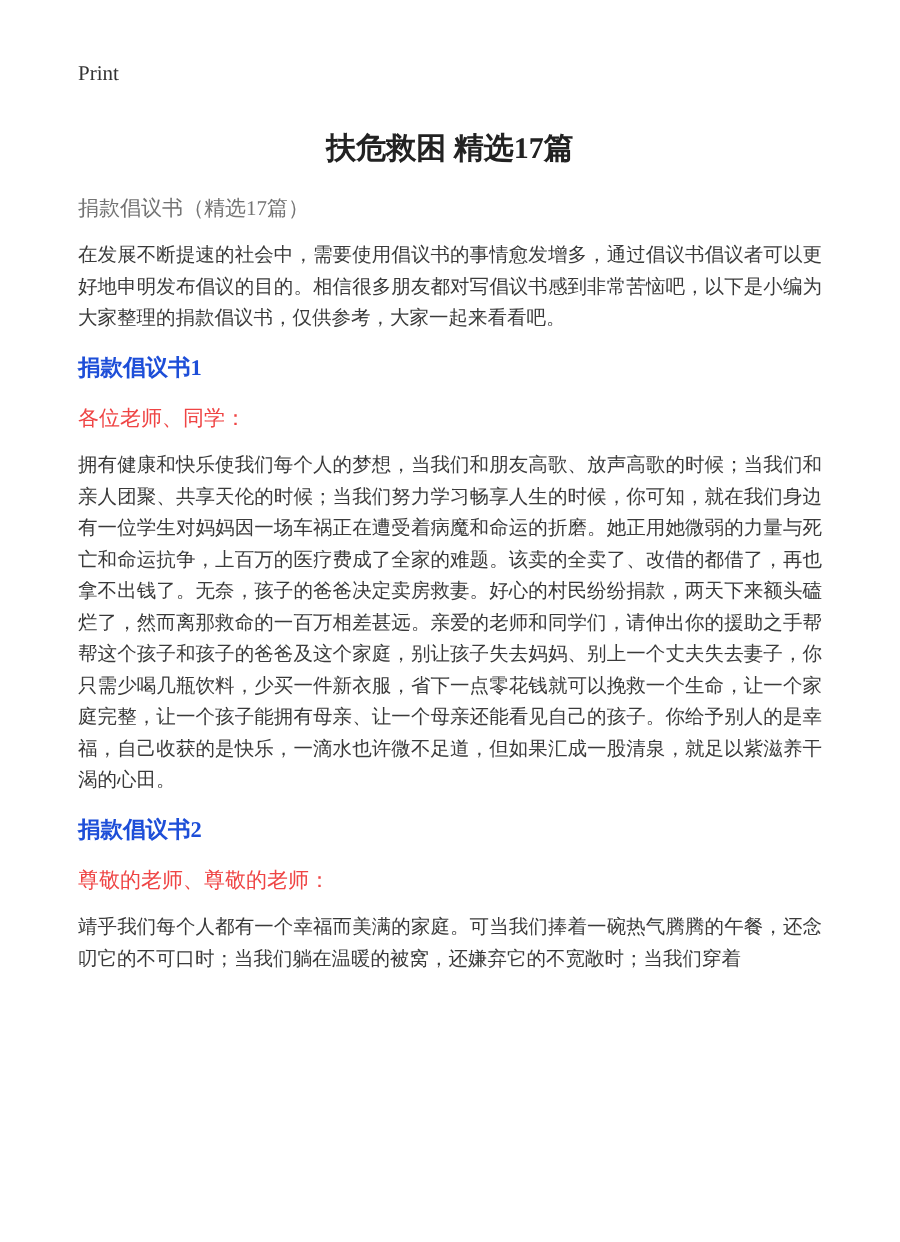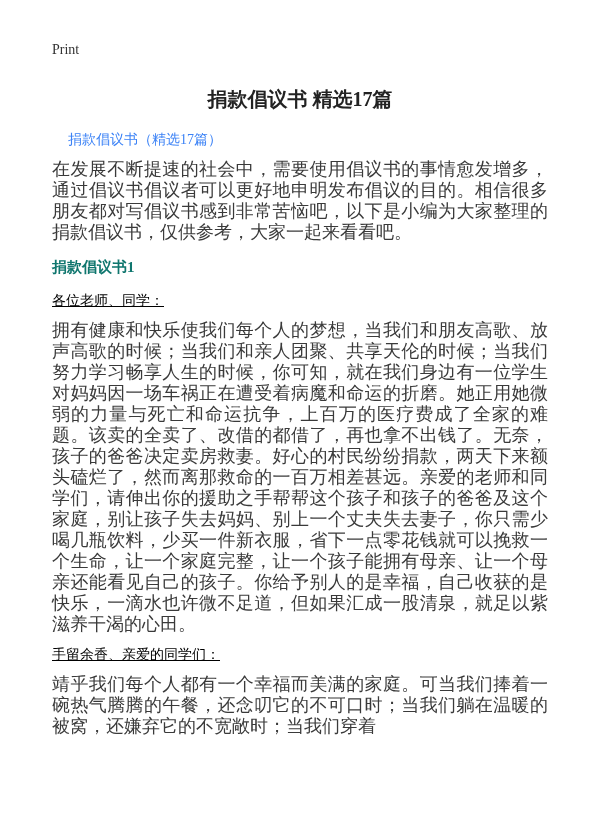--- a/index.html
+++ b/index.html
@@ -72,7 +72,7 @@
 
   <span class="print-link">Print</span>
 
-  <h1 class="doc-title">捐款倡议书 精选17篇</h1>
+  <h1 class="doc-title">扶危救困 精选17篇</h1>
 
   <p class="subtitle">捐款倡议书（精选17篇）</p>
 

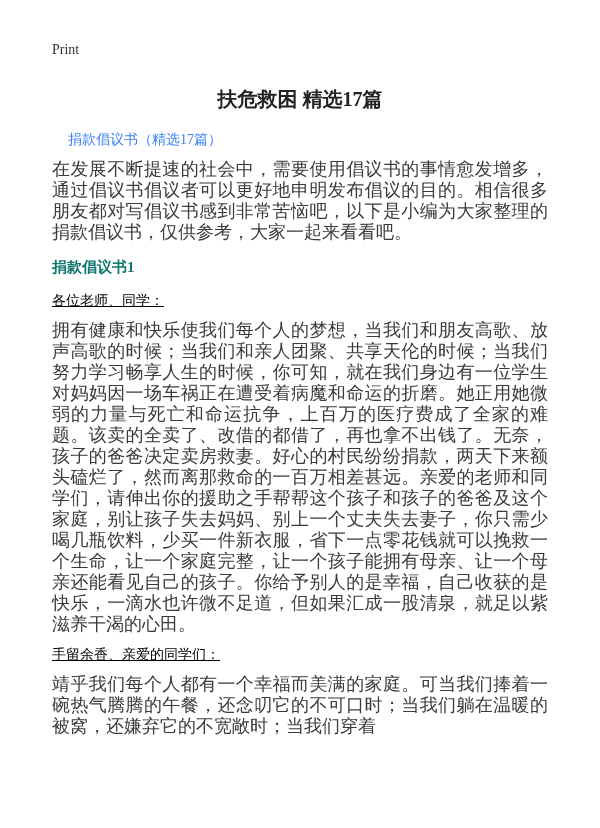--- a/index.html
+++ b/index.html
@@ -40,8 +40,8 @@
   p.subtitle {
     font-size: 14px;
     line-height: 21px;
-    margin: 0 0 9px 16px;
-    color: #3b82f6;
+    margin: 0 0 9px 0;
+    color: #737373;
   }
   p.body-para {
     font-size: 18px;

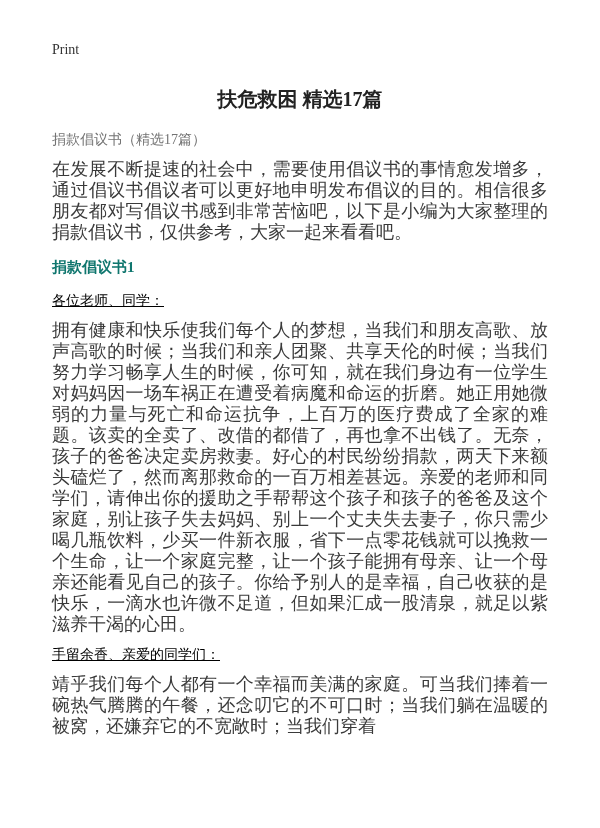--- a/index.html
+++ b/index.html
@@ -44,7 +44,7 @@
     color: #737373;
   }
   p.body-para {
-    font-size: 18px;
+    font-size: 13px;
     line-height: 21px;
     margin: 0 0 9px 0;
     text-align: justify;

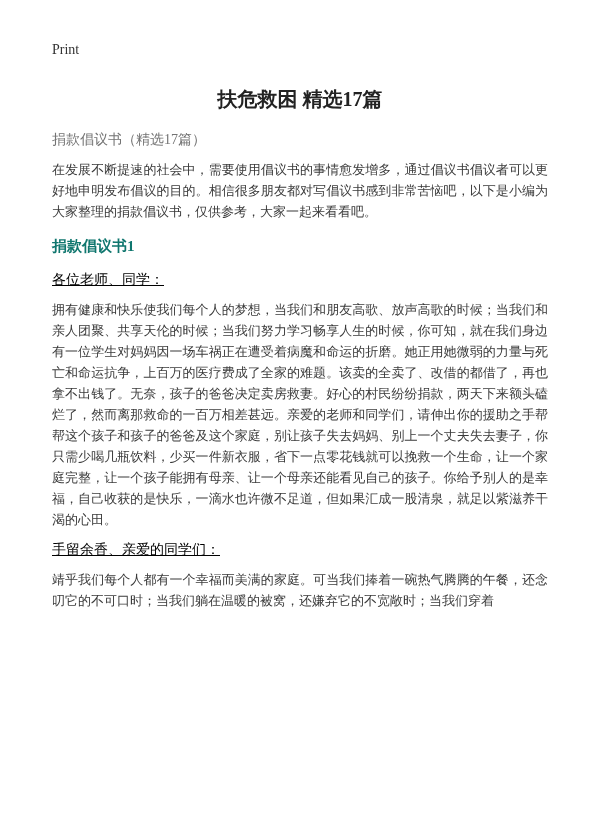--- a/index.html
+++ b/index.html
@@ -61,7 +61,7 @@
     font-size: 15px;
     line-height: 21px;
     font-weight: bold;
-    color: #0f766e;
+    color: #1d4ed8;
     margin: 14px 0 12px 0;
   }
 </style>

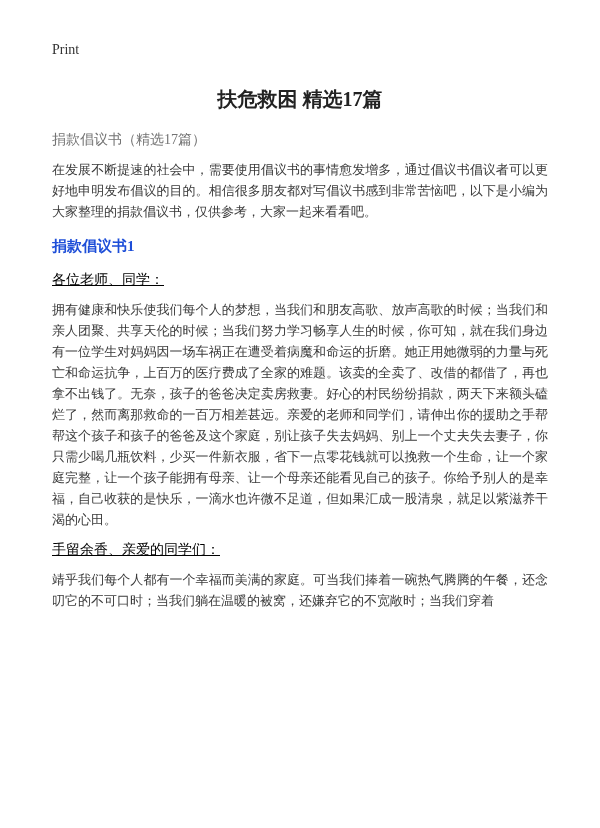--- a/index.html
+++ b/index.html
@@ -54,8 +54,7 @@
     font-size: 14px;
     line-height: 21px;
     margin: 0 0 9px 0;
-    color: #000000;
-    text-decoration: underline;
+    color: #ef4444;
   }
   h2.section-heading {
     font-size: 15px;

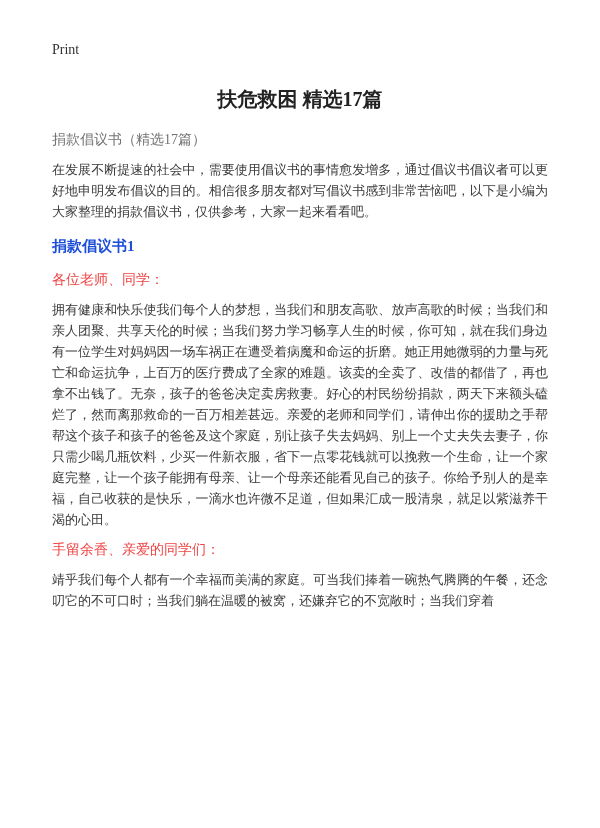--- a/index.html
+++ b/index.html
@@ -87,6 +87,7 @@
 
 
 
+  <h2 class="section-heading">捐款倡议书2</h2>
 
   <p class="line-para">手留余香、亲爱的同学们：</p>
 

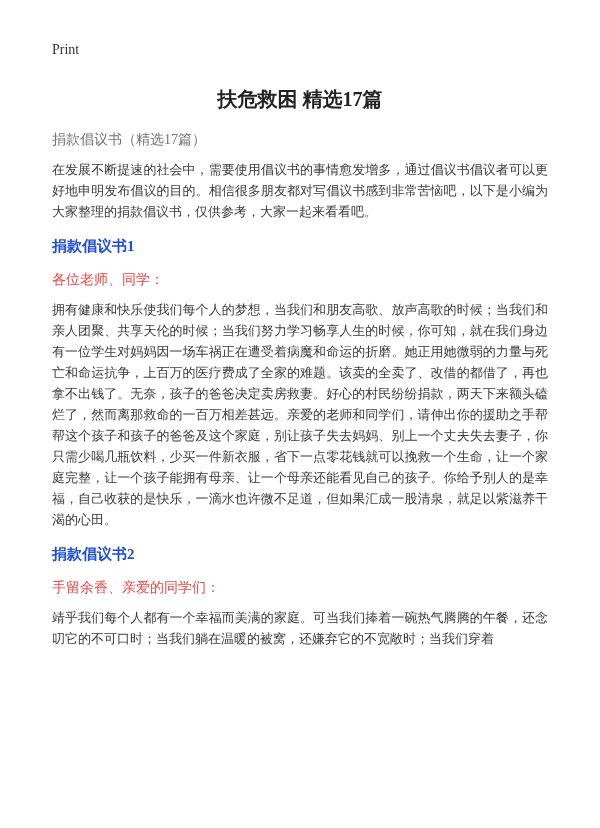--- a/index.html
+++ b/index.html
@@ -89,7 +89,7 @@
 
   <h2 class="section-heading">捐款倡议书2</h2>
 
-  <p class="line-para">手留余香、亲爱的同学们：</p>
+  <p class="line-para">尊敬的老师、尊敬的老师：</p>
 
   <p class="body-para">靖乎我们每个人都有一个幸福而美满的家庭。可当我们捧着一碗热气腾腾的午餐，还念叨它的不可口时；当我们躺在温暖的被窝，还嫌弃它的不宽敞时；当我们穿着</p>
 

